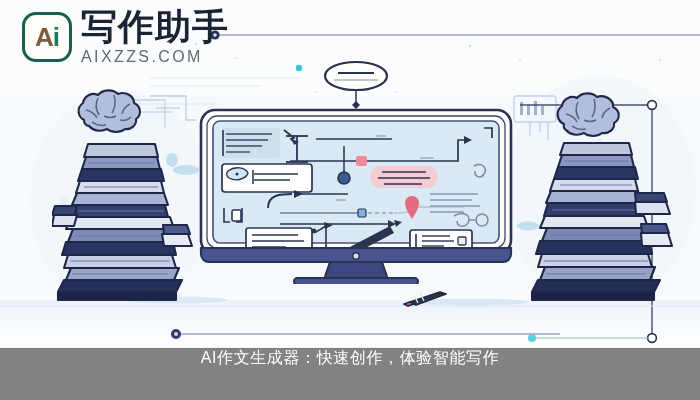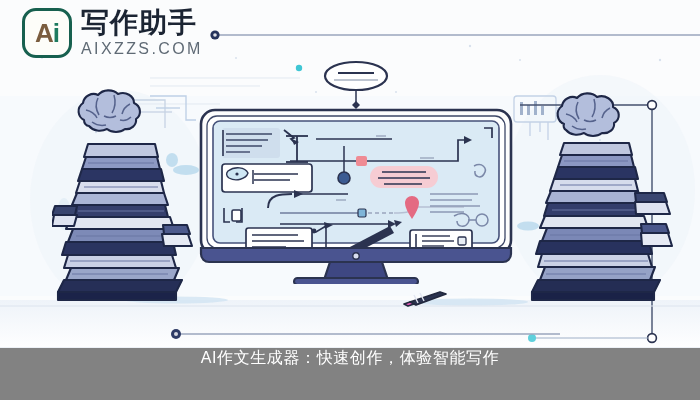--- a/index.html
+++ b/index.html
@@ -19,7 +19,7 @@
   .logo-mark .ai .a{color:#7a5c3e;}
   .logo-mark .ai .i{color:#1d7a5f;}
   .brand-txt{display:flex;flex-direction:column;justify-content:center;}
-  .brand-cn{font-size:28px;font-weight:700;color:#1b2433;line-height:1.05;letter-spacing:1px;}
+  .brand-cn{font-size:36px;font-weight:700;color:#1b2433;line-height:1.05;letter-spacing:1px;}
   .brand-en{font-size:16px;color:#5f6a75;letter-spacing:2.4px;line-height:1.2;margin-top:1px;}
 
   

